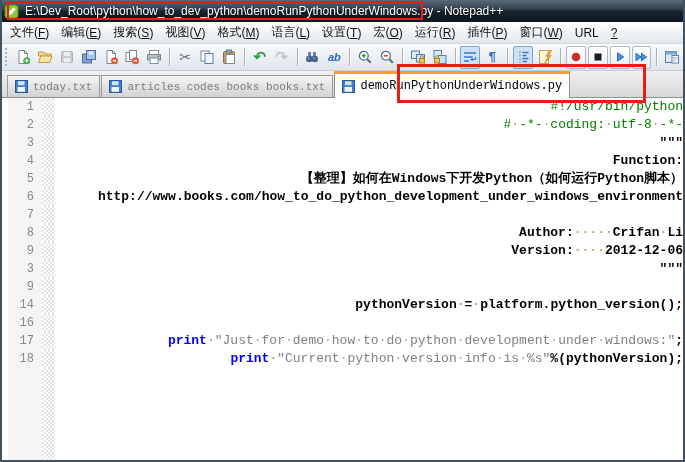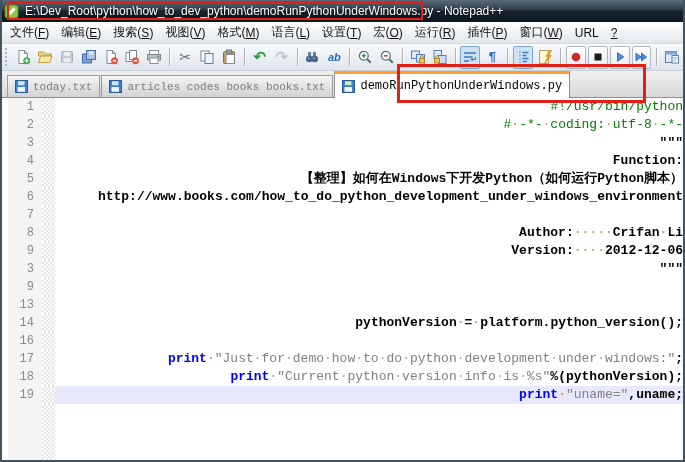--- a/index.html
+++ b/index.html
@@ -438,11 +438,6 @@
         <div class="ed-content"></div>
       </div>
       <div class="ed-row">
-        <div class="ed-ln">13</div>
-        <div class="ed-fold"></div>
-        <div class="ed-content"></div>
-      </div>
-      <div class="ed-row">
         <div class="ed-ln">14</div>
         <div class="ed-fold"></div>
         <div class="ed-content"><span class="tk-i">pythonVersion<span class="w">·</span></span><span class="tk-o">=</span><span class="tk-i"><span class="w">·</span>platform</span><span class="tk-o">.</span><span class="tk-i">python_version</span><span class="tk-o">();</span></div>

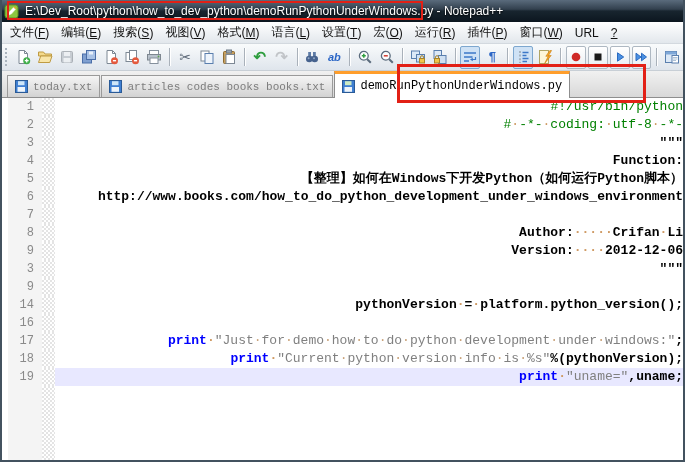--- a/index.html
+++ b/index.html
@@ -457,11 +457,6 @@
         <div class="ed-fold"></div>
         <div class="ed-content"><span class="tk-k">print</span><span class="tk-i"><span class="w">·</span></span><span class="tk-s">"Current<span class="w">·</span>python<span class="w">·</span>version<span class="w">·</span>info<span class="w">·</span>is<span class="w">·</span>%s"</span><span class="tk-o">%(</span><span class="tk-i">pythonVersion</span><span class="tk-o">);</span></div>
       </div>
-      <div class="ed-row current">
-        <div class="ed-ln">19</div>
-        <div class="ed-fold"></div>
-        <div class="ed-content"><span class="tk-k">print</span><span class="tk-i"><span class="w">·</span></span><span class="tk-s">"uname="</span><span class="tk-o">,</span><span class="tk-i">uname</span><span class="tk-o">;</span></div>
-      </div>
       <div class="ed-row filler">
         <div class="ed-ln"></div>
         <div class="ed-fold"></div>

